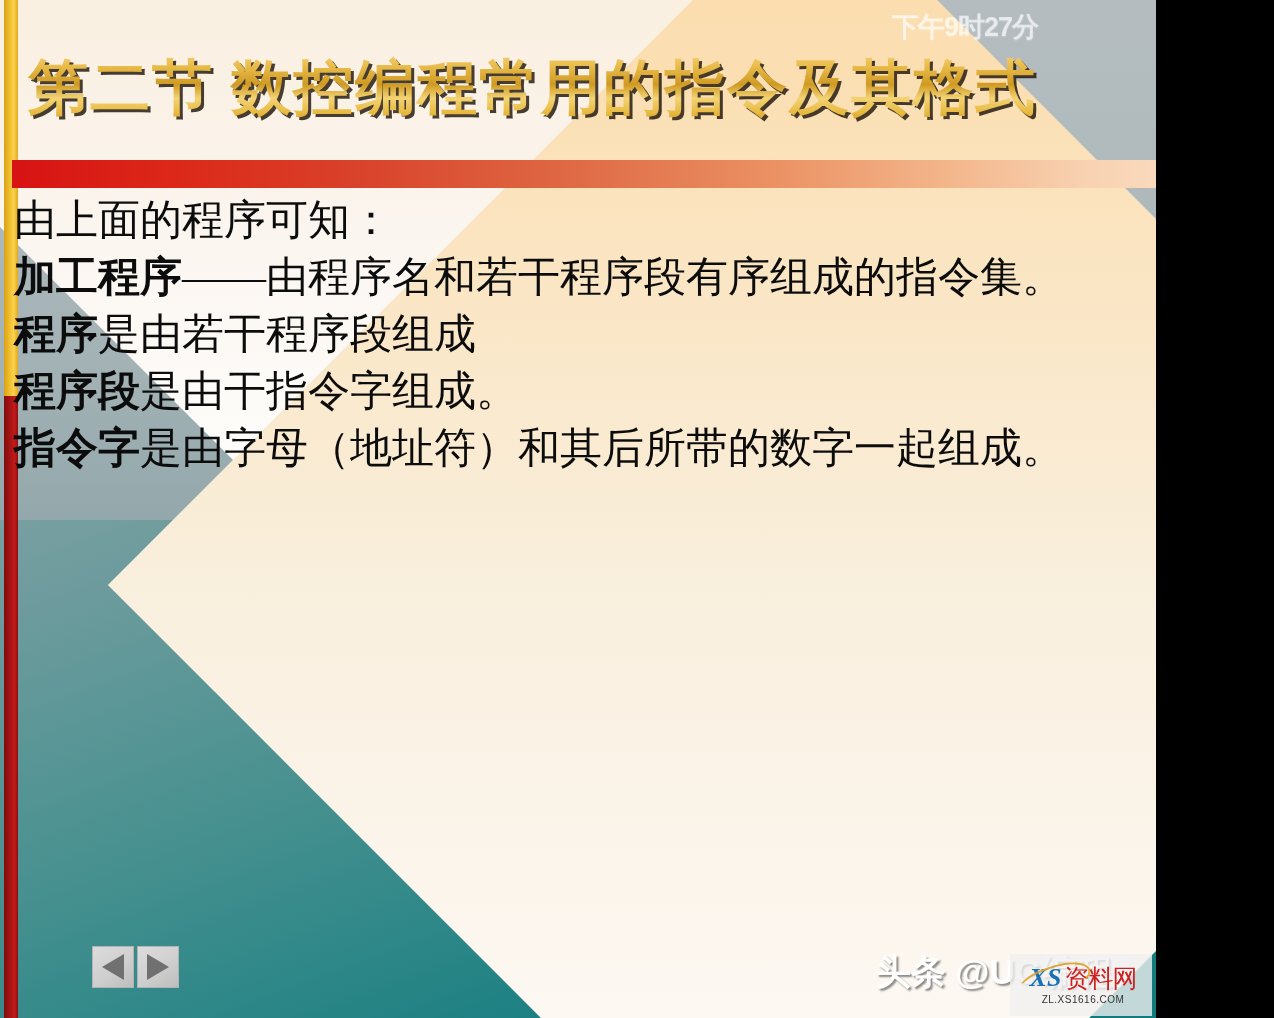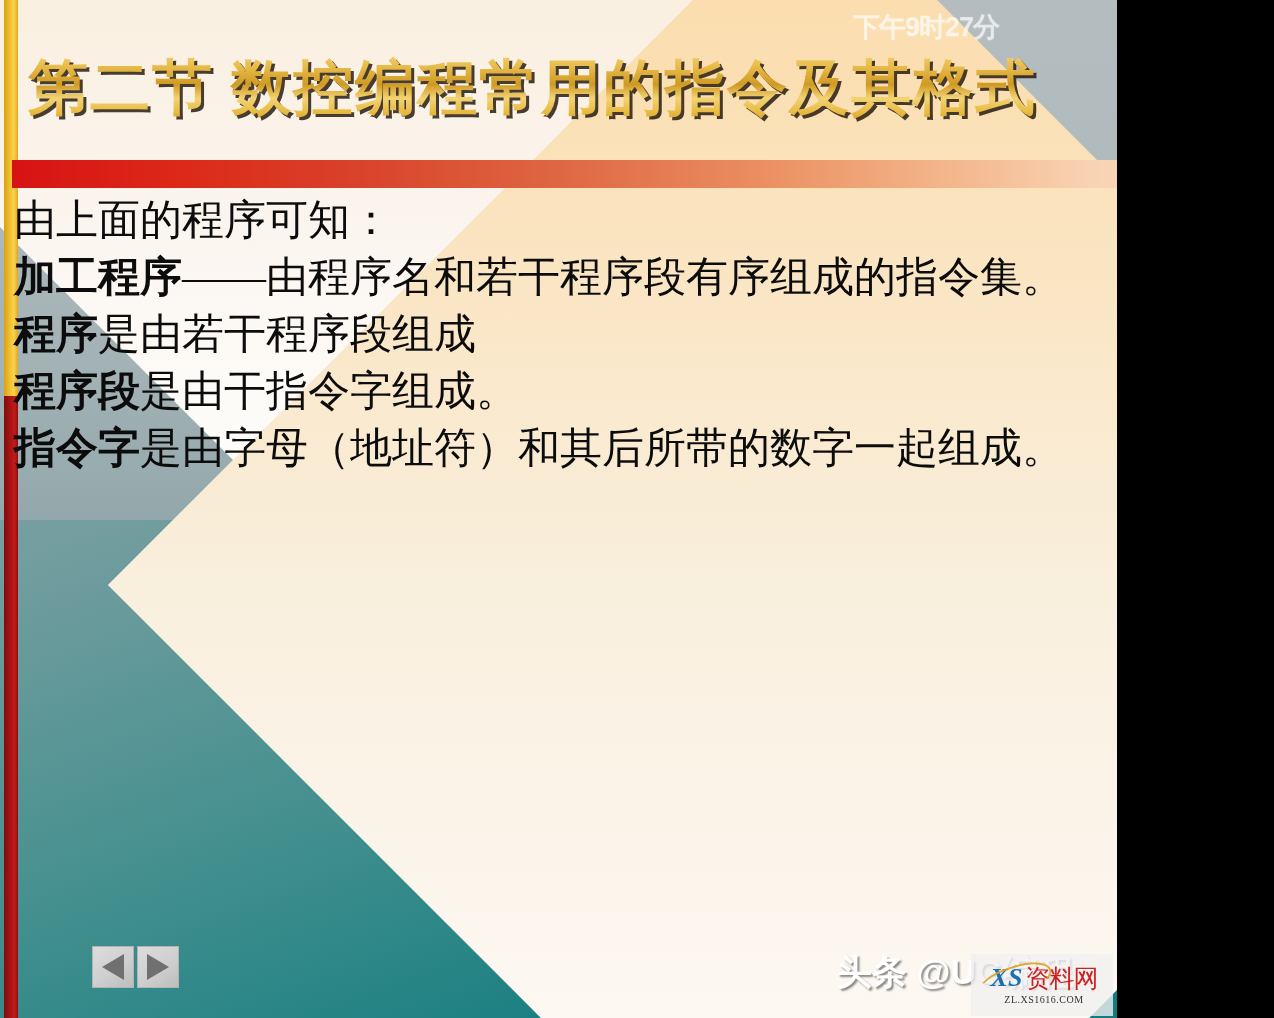--- a/index.html
+++ b/index.html
@@ -10,6 +10,7 @@
     width:1117px;height:1018px;
     overflow:hidden;
     background:linear-gradient(180deg,#8fa6ab 0%,#8ba3a9 18%,#6f9a9b 40%,#3f8b8b 62%,#1a7e80 82%,#10787b 100%);
+    padding-left:39px;
   }
 
   

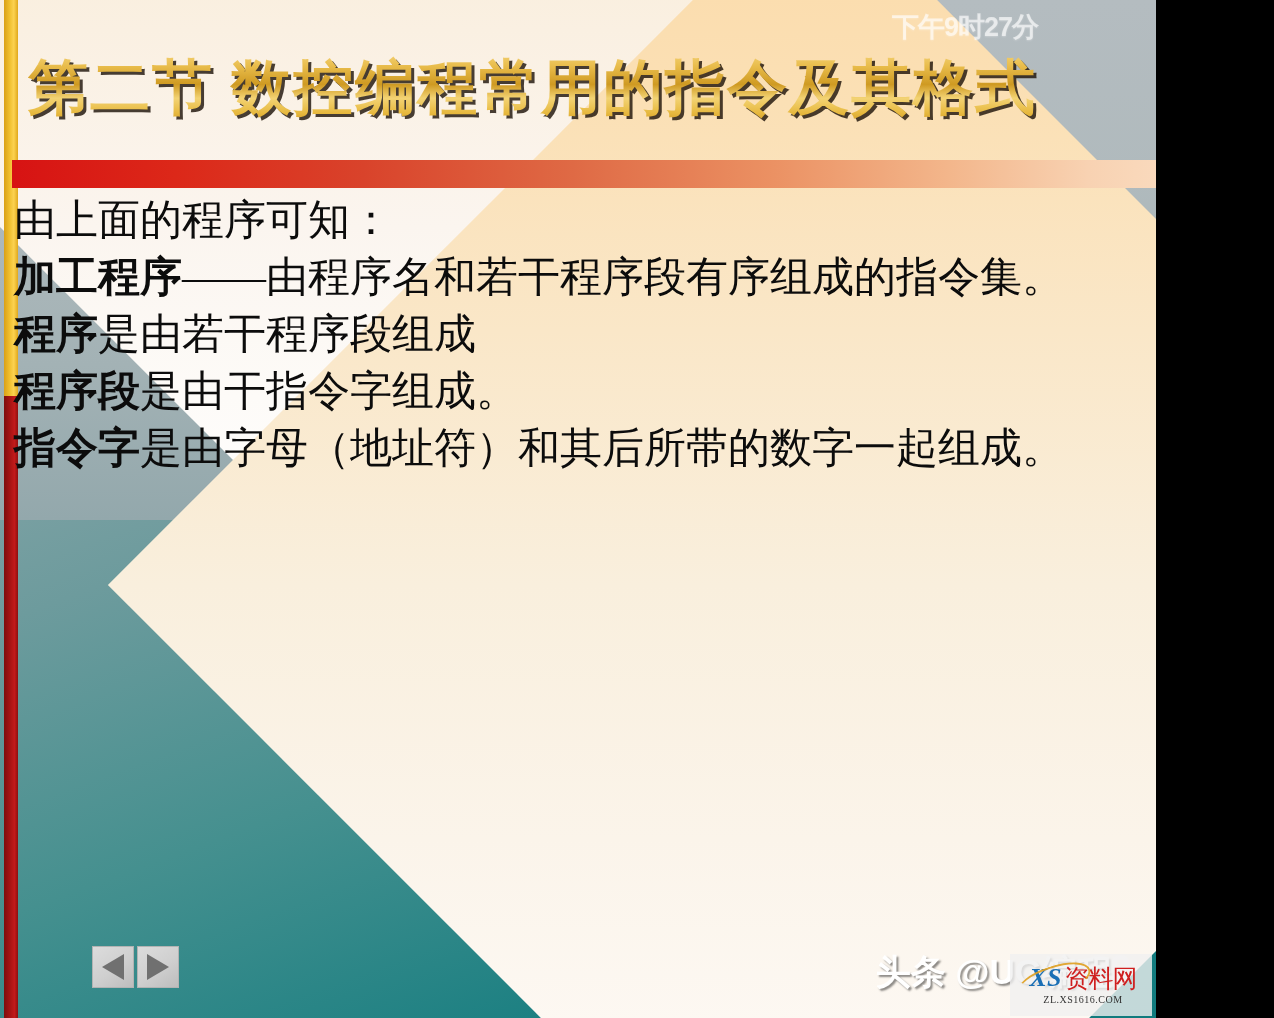--- a/index.html
+++ b/index.html
@@ -147,7 +147,7 @@
     letter-spacing:-1px;
   }
   #logo .dom{
-    font-family:Liberation Serif, serif;
+    font-family:Liberation Sans, sans-serif;
     font-size:10px;color:#333;margin-top:3px;letter-spacing:.5px;
   }
   #logo .swoosh{

